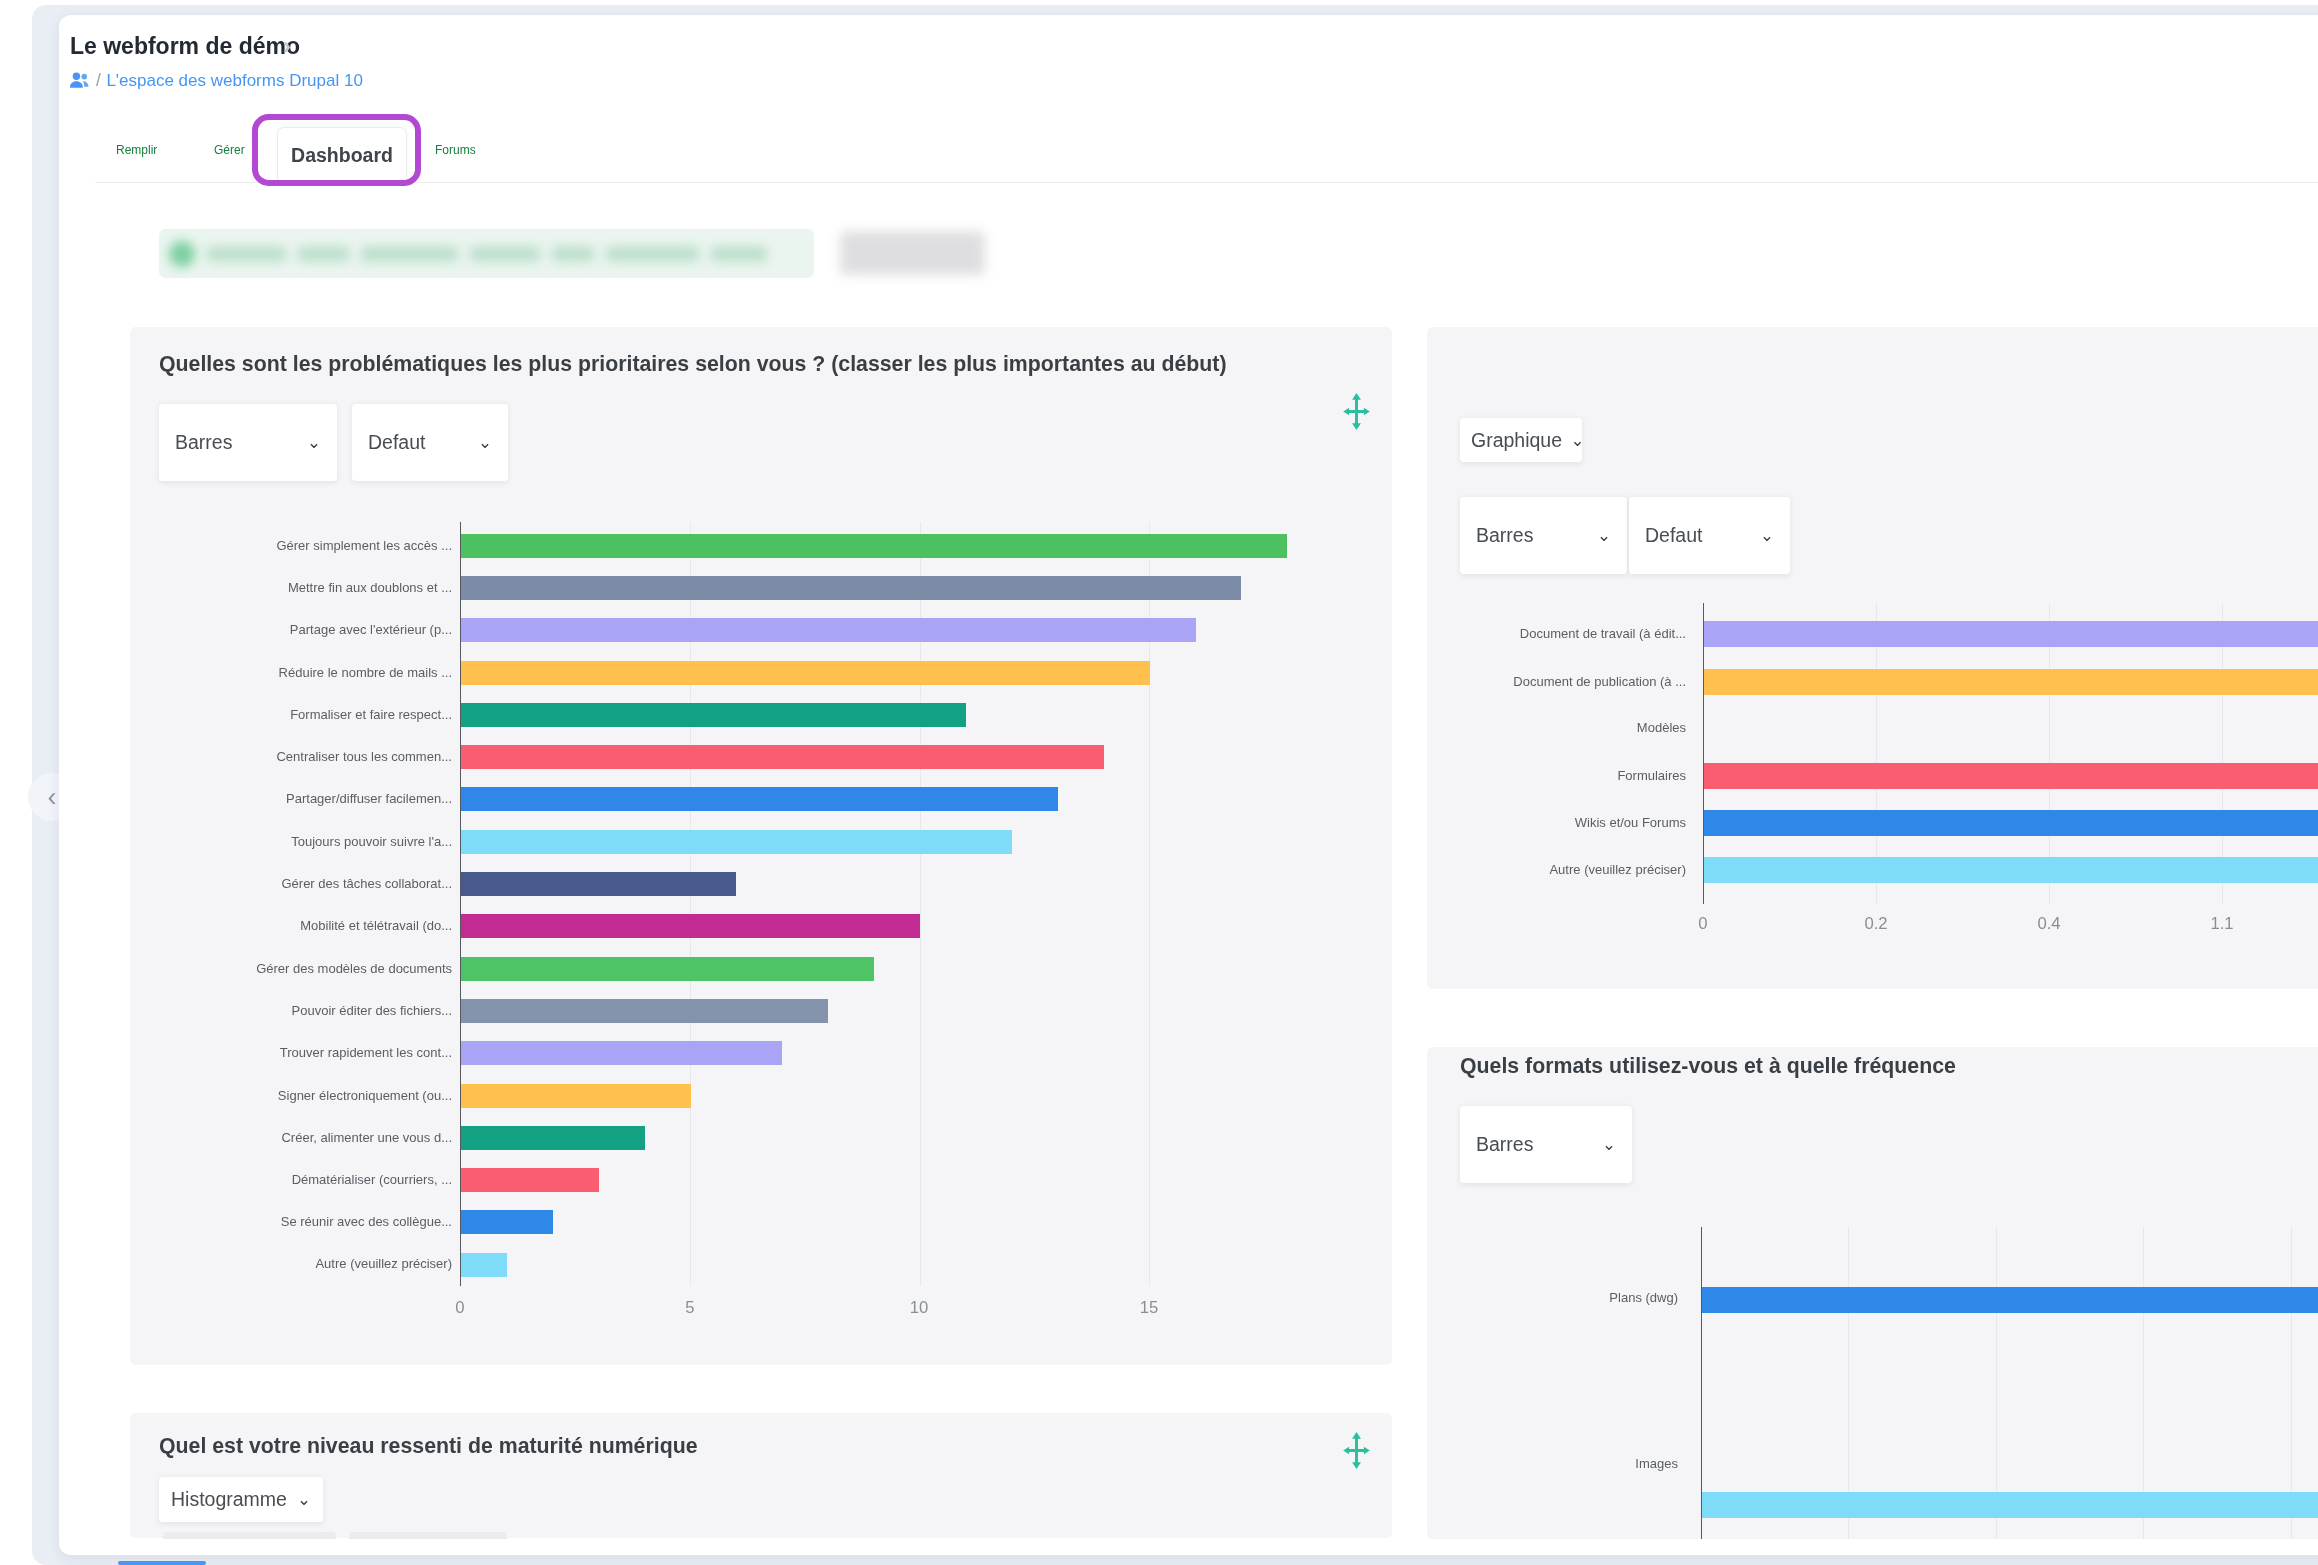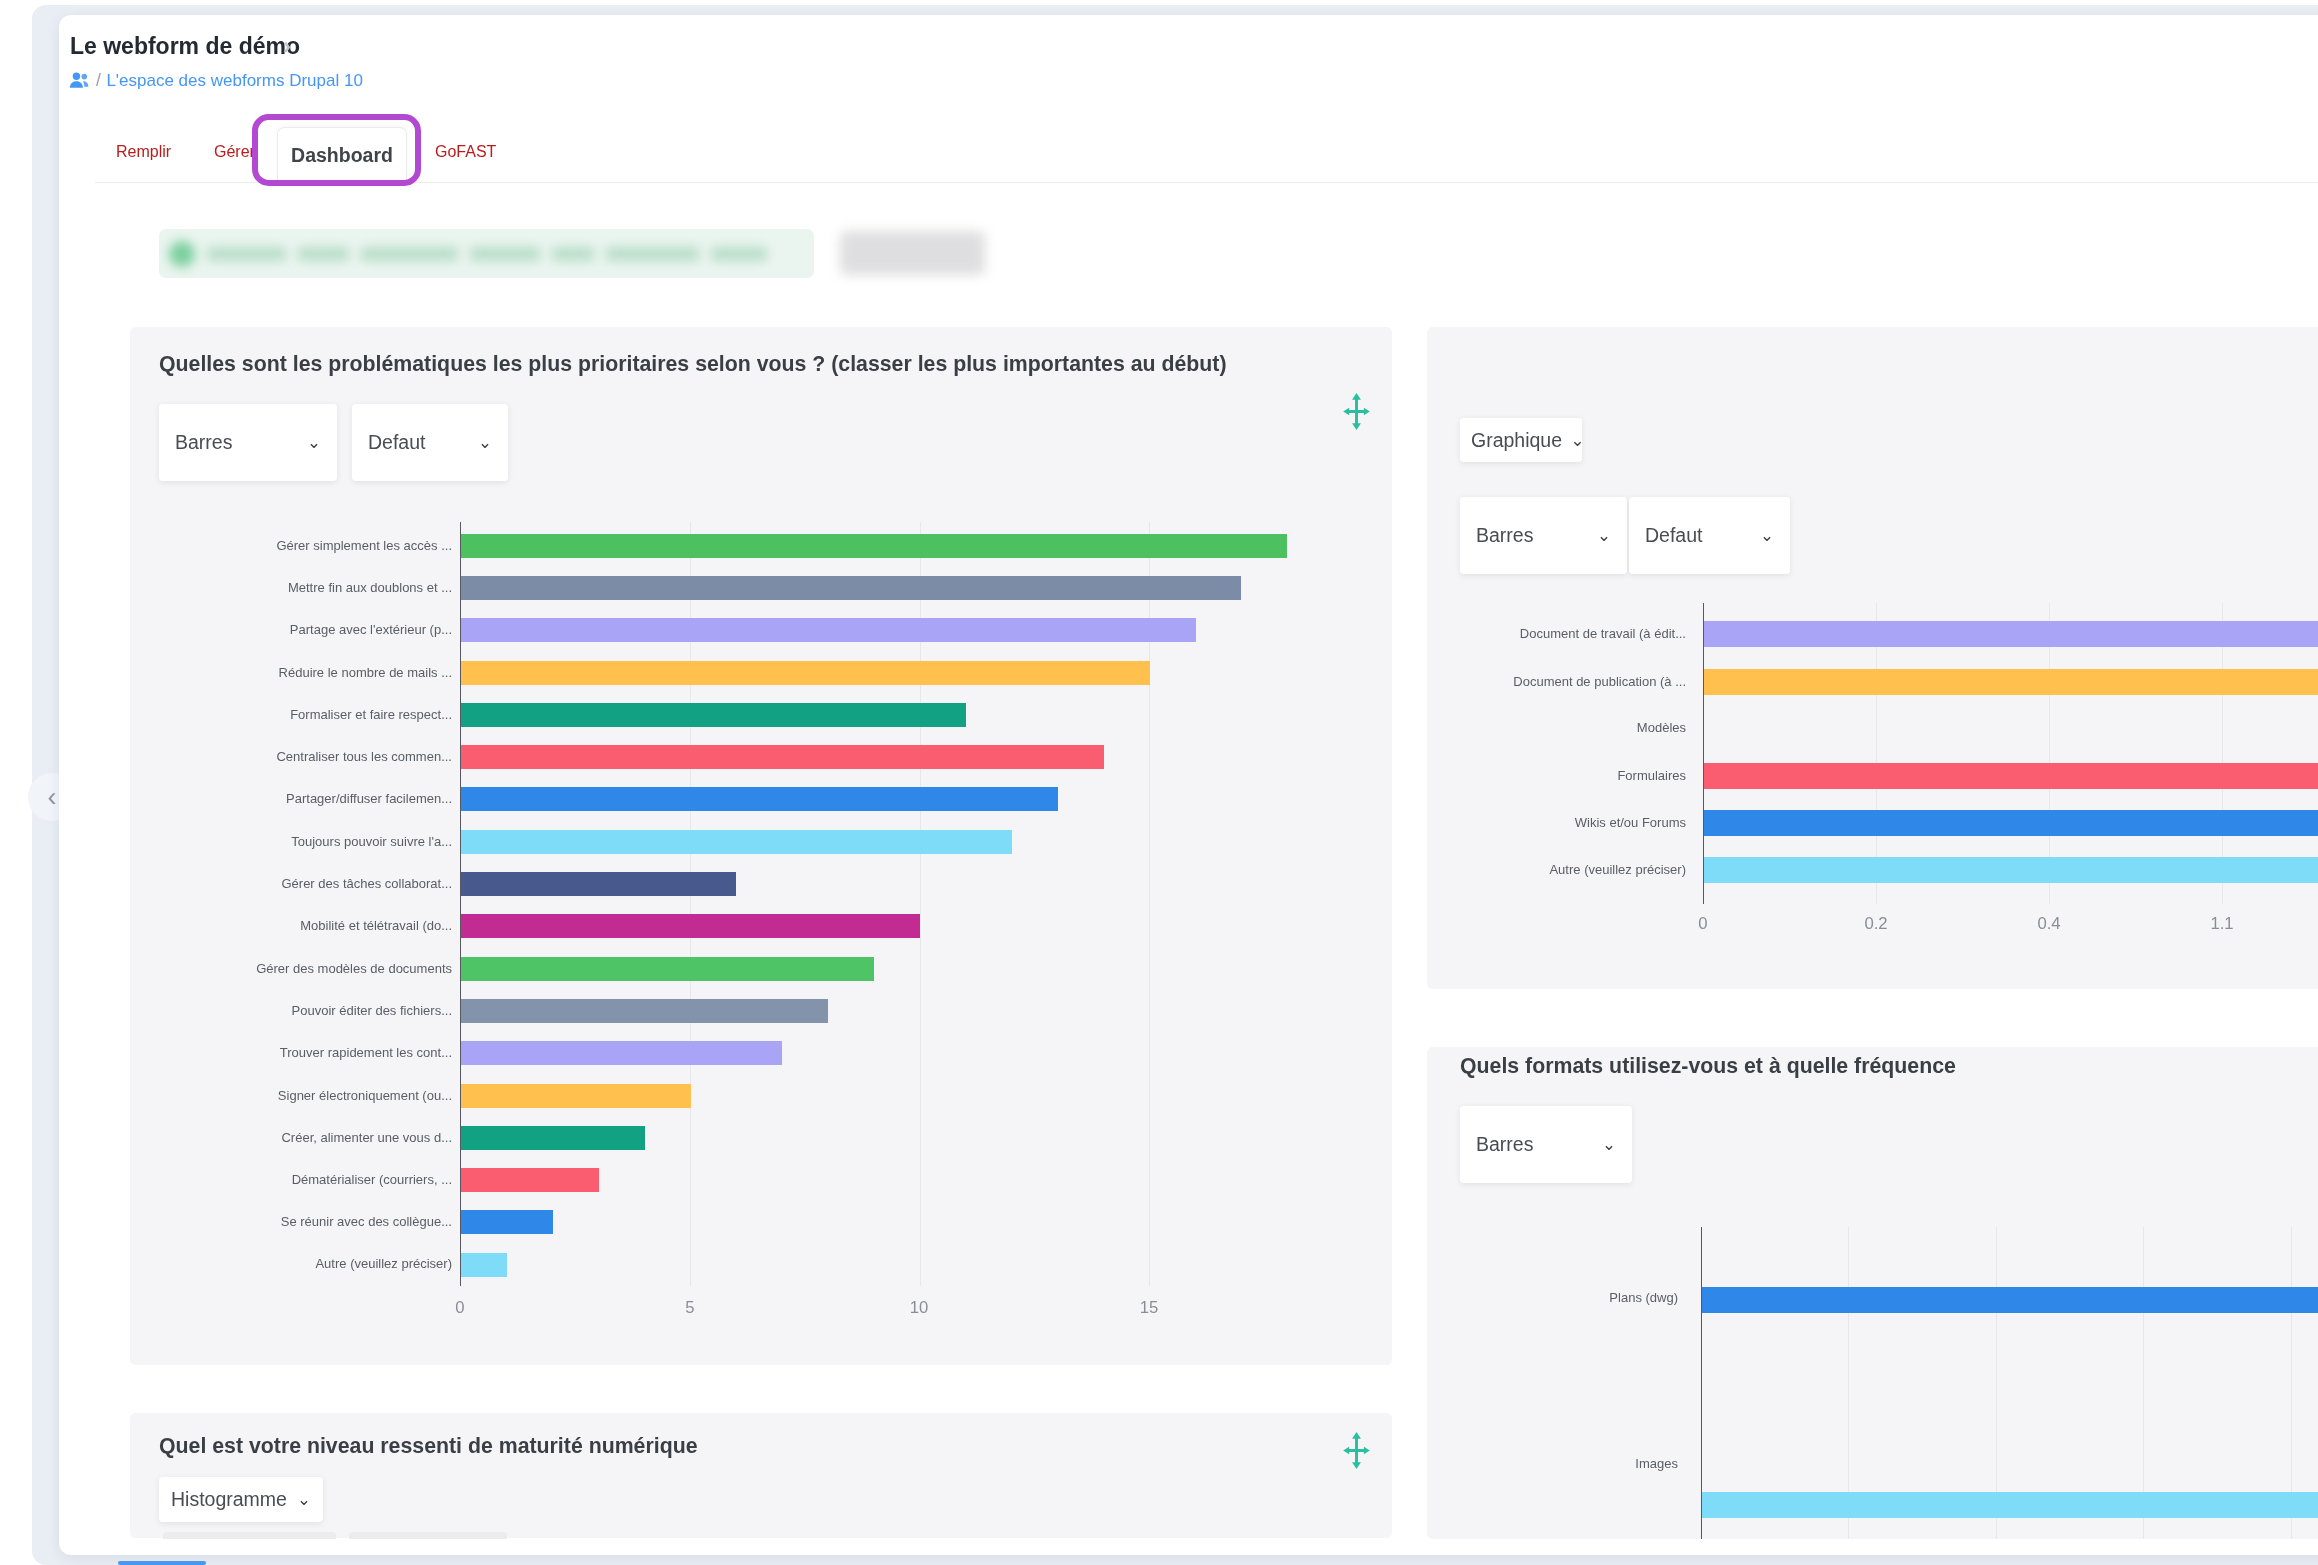--- a/index.html
+++ b/index.html
@@ -21,7 +21,7 @@
   #breadcrumb .slash{color:#9aa1ac;font-size:17.6px;}
   #breadcrumb a{color:#4596f5;font-size:17px;text-decoration:none;}
   
-  .tab-link{top:143px;font-size:16px;color:#b91c1c;}
+  .tab-link{top:143px;font-size:12px;color:#15803d;}
   #tab-active{left:277px;top:127px;width:128px;height:55px;background:#fff;border:0.9px solid #ececef;border-bottom:none;
      border-radius:7.4px 7.4px 0 0;box-shadow:0 -1.4px 5.6px rgba(0,0,0,.03);display:flex;align-items:center;justify-content:center;
      font-size:19.5px;color:#3f444b;font-weight:600;z-index:4;}

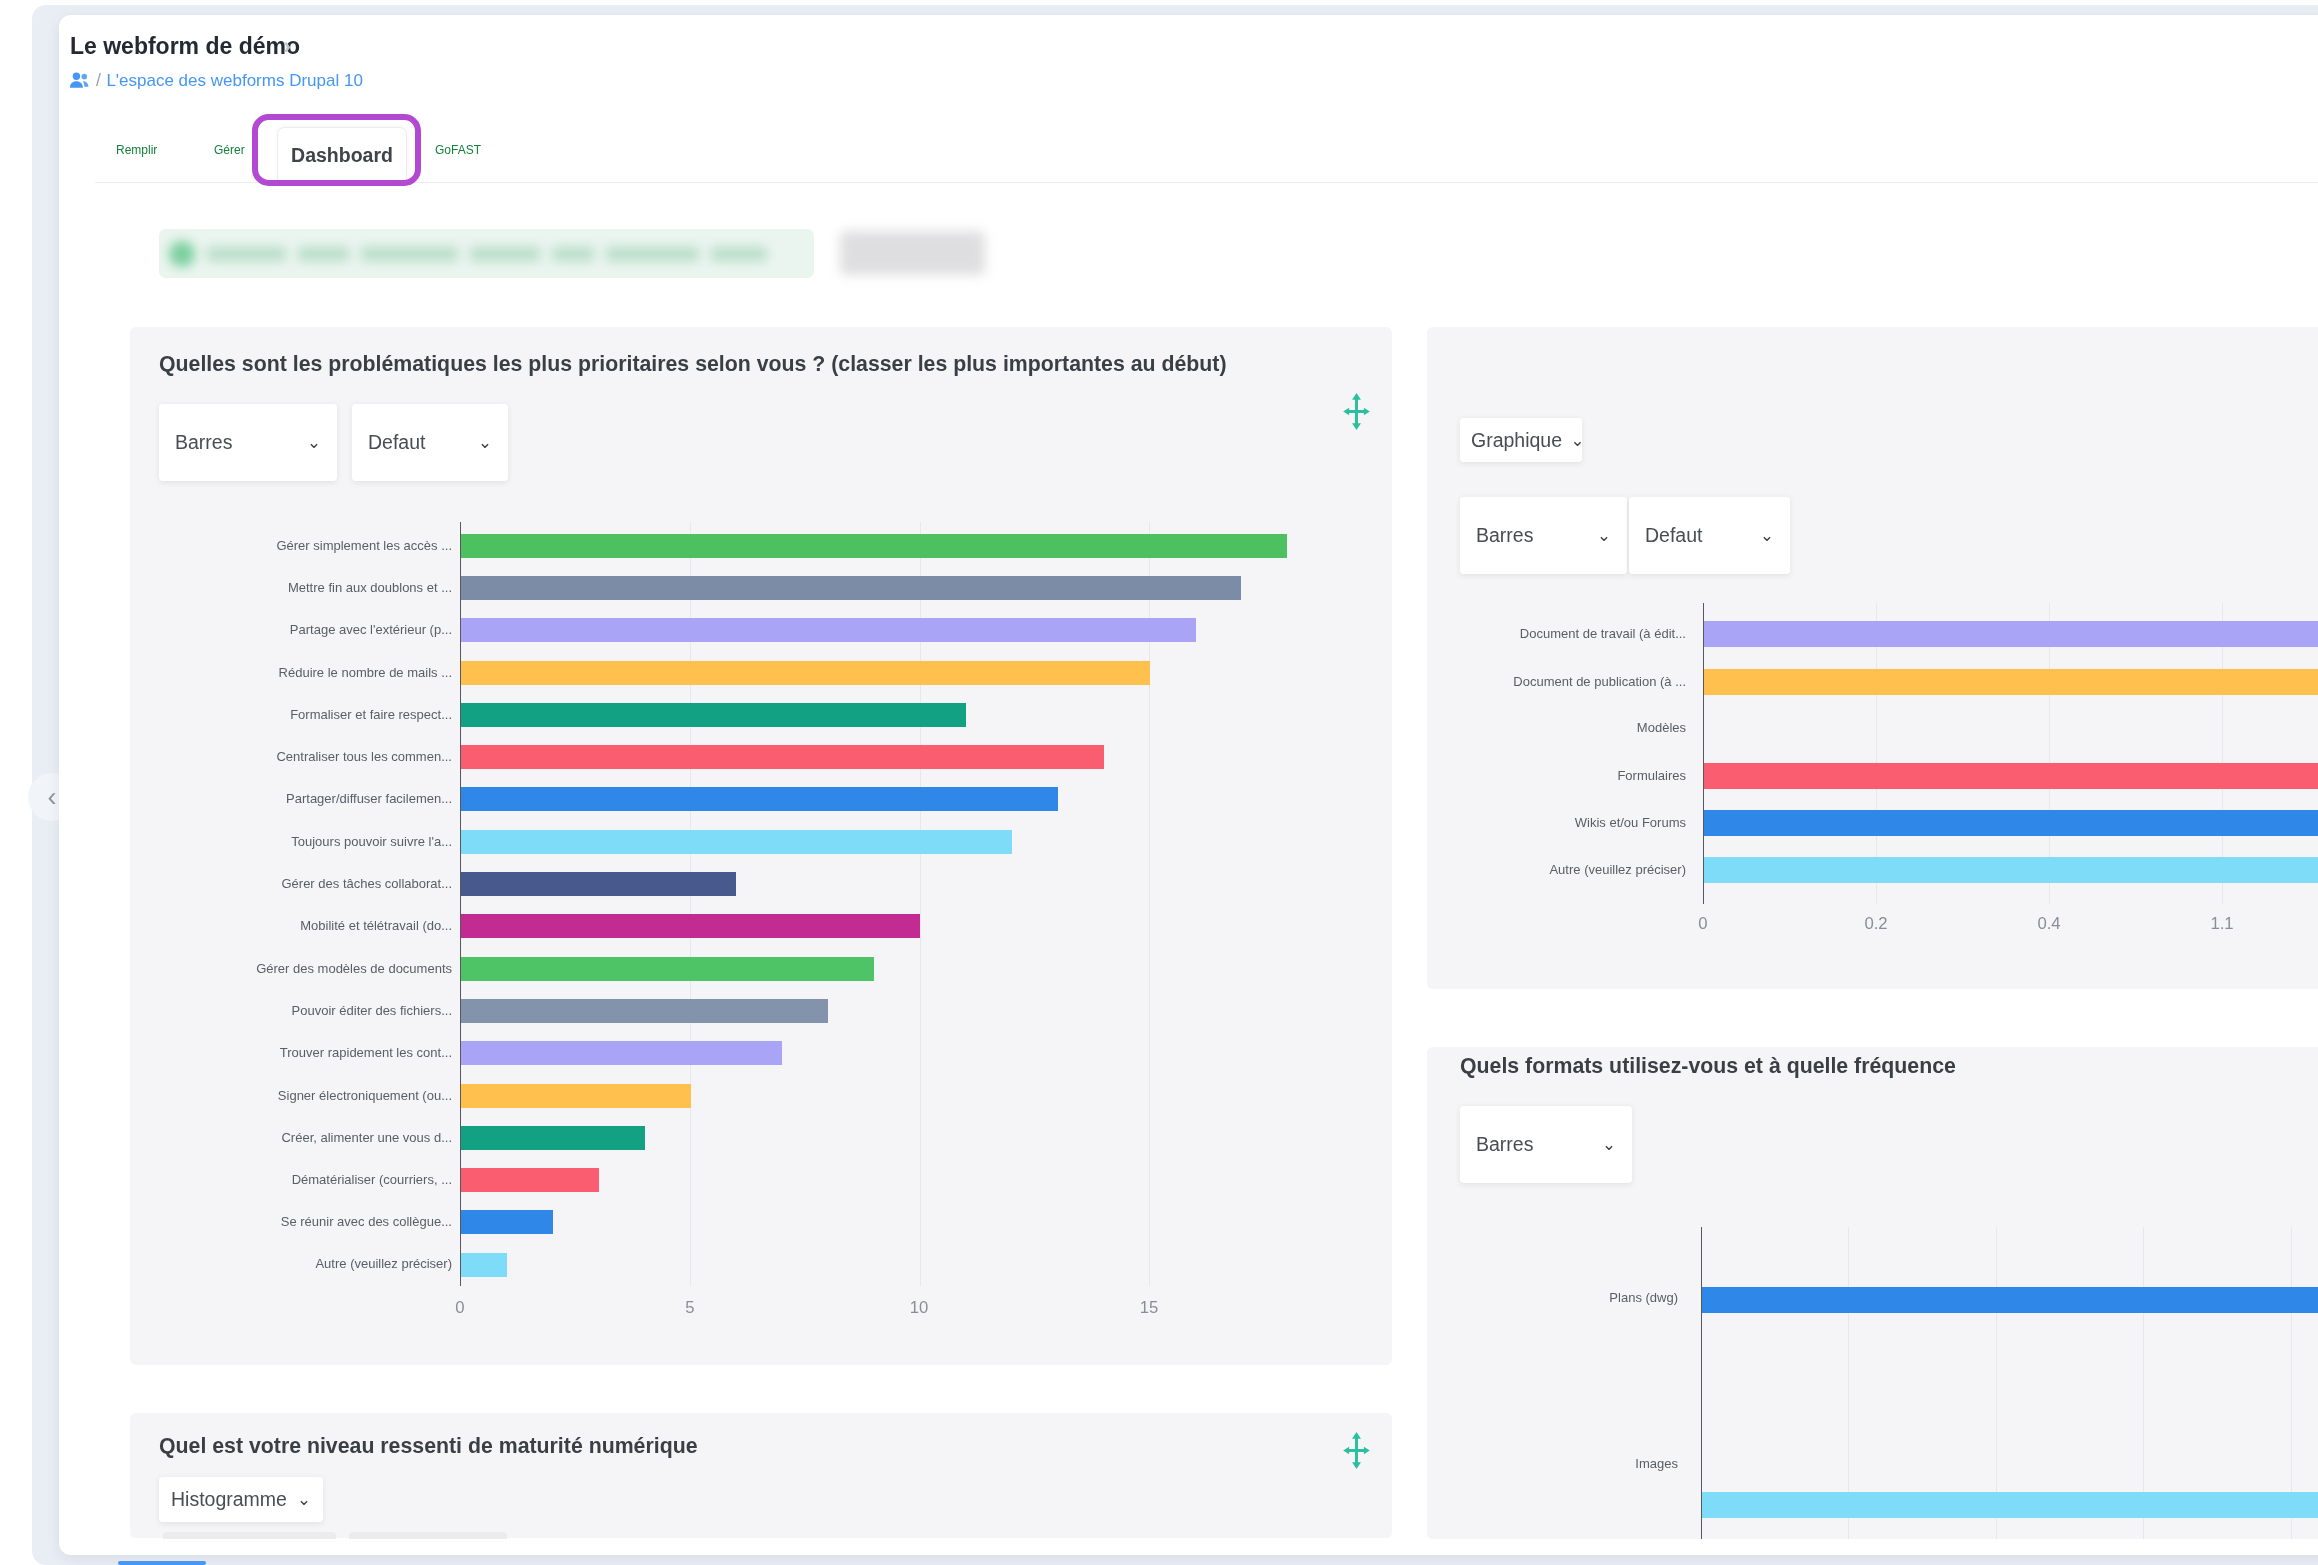--- a/index.html
+++ b/index.html
@@ -82,7 +82,7 @@
 
   <div class="abs content tab-link" style="left:116px;">Remplir</div>
   <div class="abs content tab-link" style="left:214px;">Gérer</div>
-  <div class="abs content tab-link" style="left:435px;">GoFAST</div>
+  <div class="abs content tab-link" style="left:435px;">Forums</div>
   <div class="abs content" id="tab-sep"></div>
   <div class="abs content" id="tab-active">Dashboard</div>
   <div class="abs content" id="purple-ring"></div>

